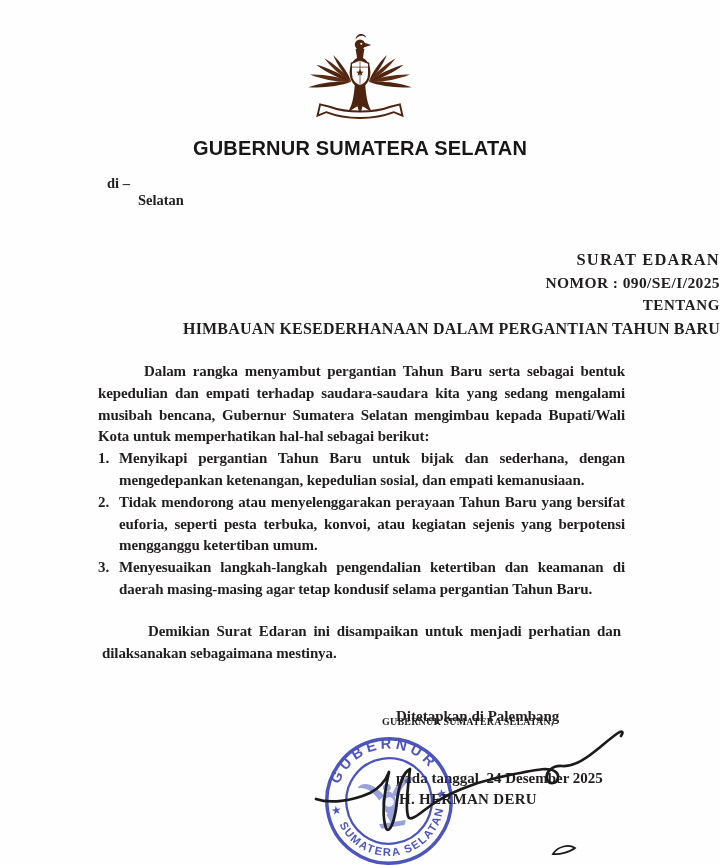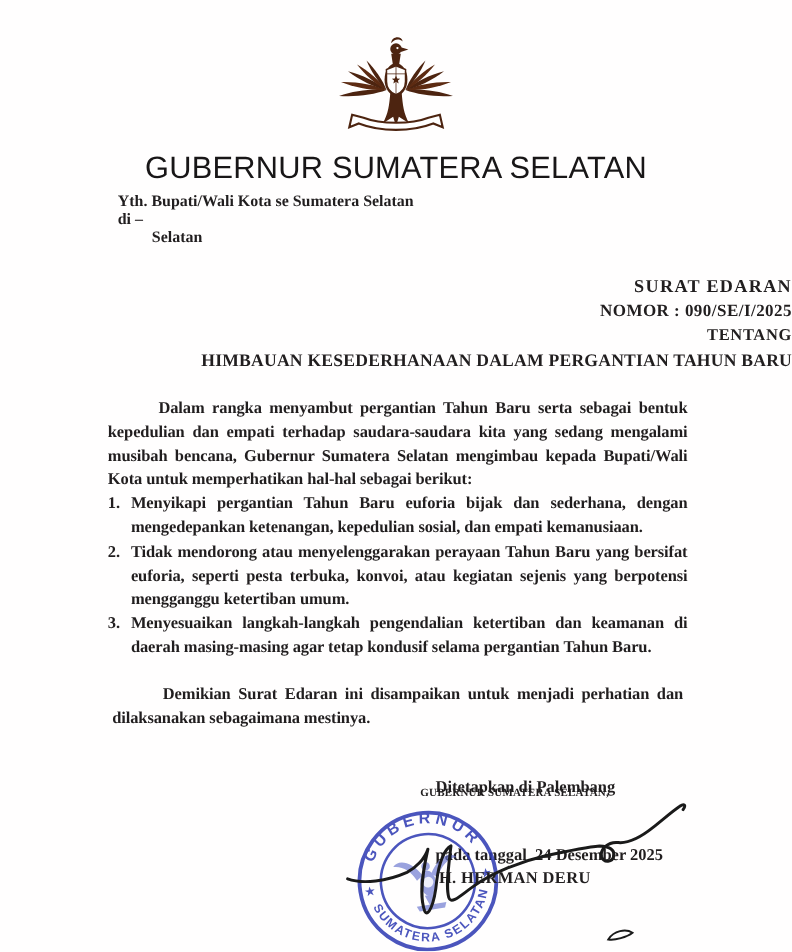--- a/index.html
+++ b/index.html
@@ -13,7 +13,7 @@
   
   .org-title{
     position:absolute;top:137px;left:0;width:100%;text-align:center;
-    font-family:"Liberation Sans",sans-serif;font-weight:400;font-size:28px;
+    font-family:"Liberation Sans",sans-serif;font-weight:700;font-size:20px;
     letter-spacing:0.2px;color:#181617;
   }
   

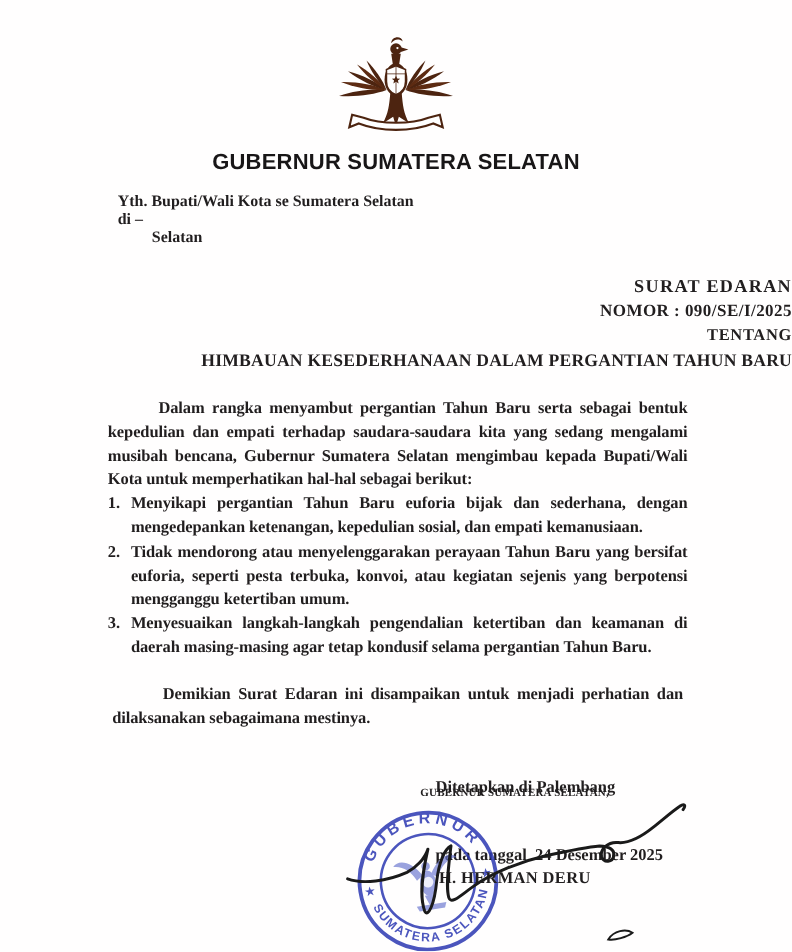--- a/index.html
+++ b/index.html
@@ -85,7 +85,6 @@
   <div class="org-title">GUBERNUR SUMATERA SELATAN</div>
 
   <div class="recipient">
-    <div>Yth. Bupati/Wali Kota se Sumatera Selatan</div>
     <div>di –</div>
     <div class="indent">Selatan</div>
   </div>

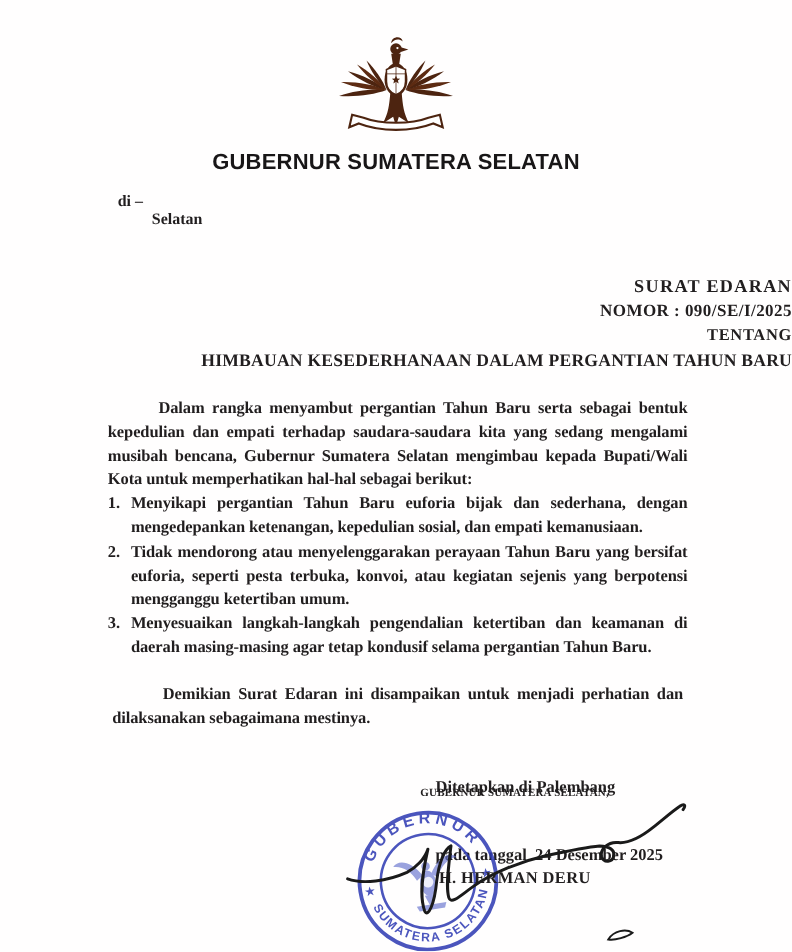--- a/index.html
+++ b/index.html
@@ -101,7 +101,7 @@
     <ol class="num-list">
         <li class="num-item">
         <span class="num">1.</span>
-        <span class="itxt">Menyikapi pergantian Tahun Baru euforia bijak dan sederhana, dengan mengedepankan ketenangan, kepedulian sosial, dan empati kemanusiaan.</span>
+        <span class="itxt">Menyikapi pergantian Tahun Baru untuk bijak dan sederhana, dengan mengedepankan ketenangan, kepedulian sosial, dan empati kemanusiaan.</span>
       </li>
         <li class="num-item">
         <span class="num">2.</span>

